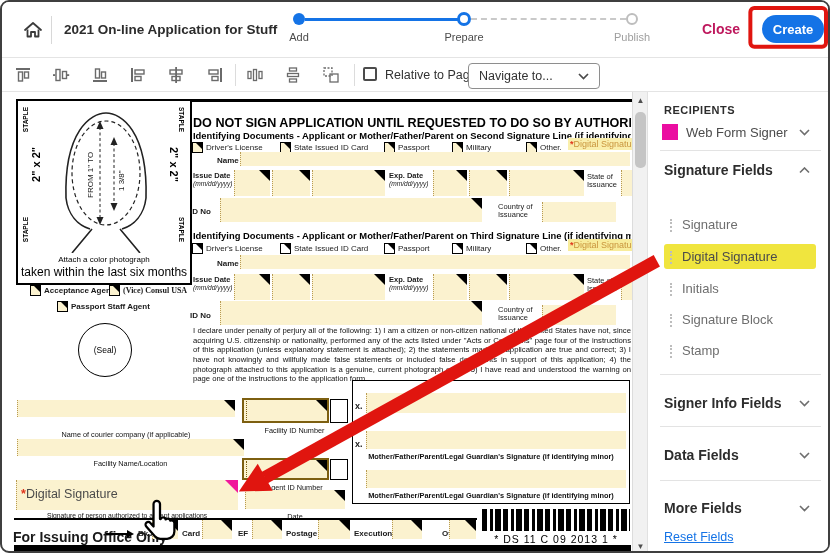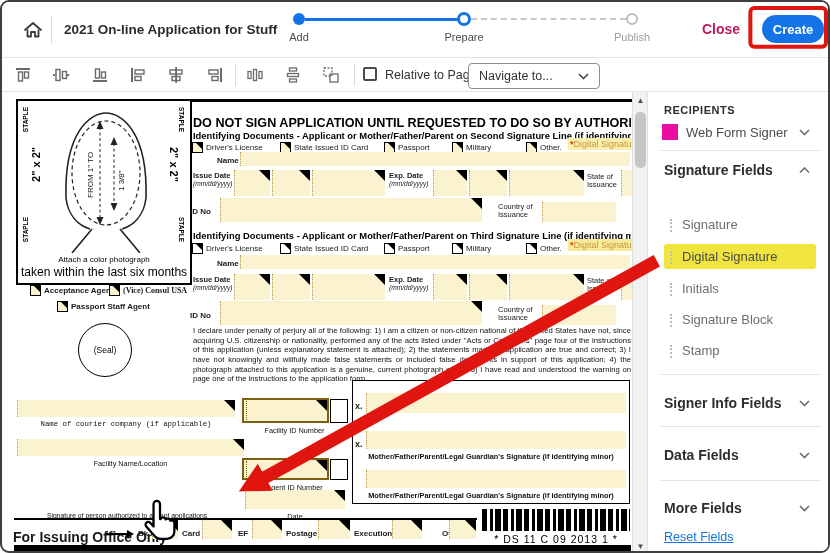--- a/index.html
+++ b/index.html
@@ -201,7 +201,7 @@
     <div class="abs" style="left:66px; top:231px; width:54px; height:54px; border:1.6px solid #000; border-radius:50%; display:flex; align-items:center; justify-content:center; font-size:8.5px;">(Seal)</div>
 
     <div class="fy tri" style="left:5px; top:308px; width:218px; height:17px;"></div>
-    <div class="cap" style="left:5px; top:328px; width:218px;font-family:Liberation Mono, monospace;">Name of courier company (if applicable)</div>
+    <div class="cap" style="left:5px; top:338px; width:218px;">Name of courier company (if applicable)</div>
     <div class="brown-box tri" style="left:230px; top:306px; width:87px; height:25px;"></div>
     <div class="white-box" style="left:318px; top:307px; width:18px; height:24px;"></div>
     <div class="cap" style="left:230px; top:334px; width:105px;">Facility ID Number</div>

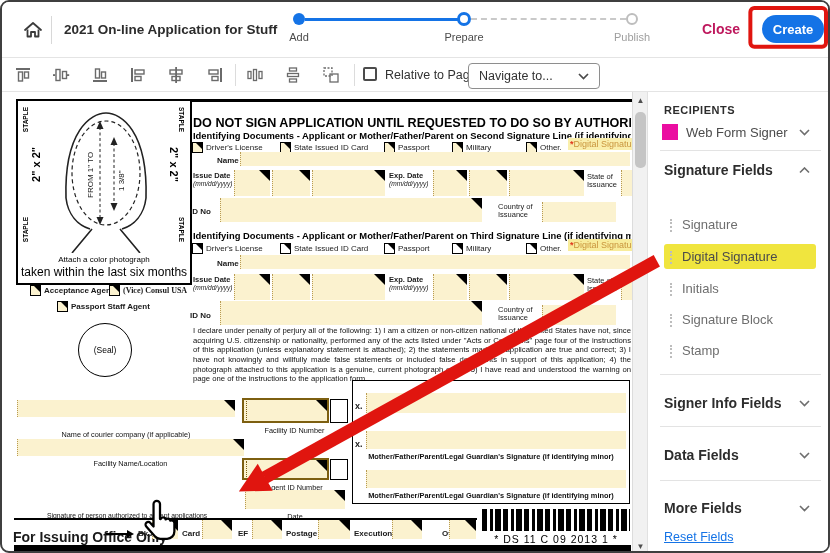--- a/index.html
+++ b/index.html
@@ -212,6 +212,11 @@
     <div class="white-box" style="left:318px; top:367px; width:18px; height:21px;"></div>
     <div class="cap" style="left:230px; top:391px; width:105px;">Agent ID Number</div>
 
+    <div class="fy tri-m" style="left:4px; top:388px; width:222px; height:30px;">
+      <span style="position:absolute; left:4px; top:7px; font-size:12.5px; color:#4a4a4a;">
+        <span class="req">*</span><span>Digital Signature</span>
+      </span>
+    </div>
     <div class="cap" style="left:4px; top:420px; width:222px; font-size:6.8px;">Signature of person authorized to accept applications</div>
     <div class="fy tri" style="left:233px; top:398px; width:100px; height:19px;"></div>
     <div class="cap" style="left:233px; top:420px; width:100px;">Date</div>

